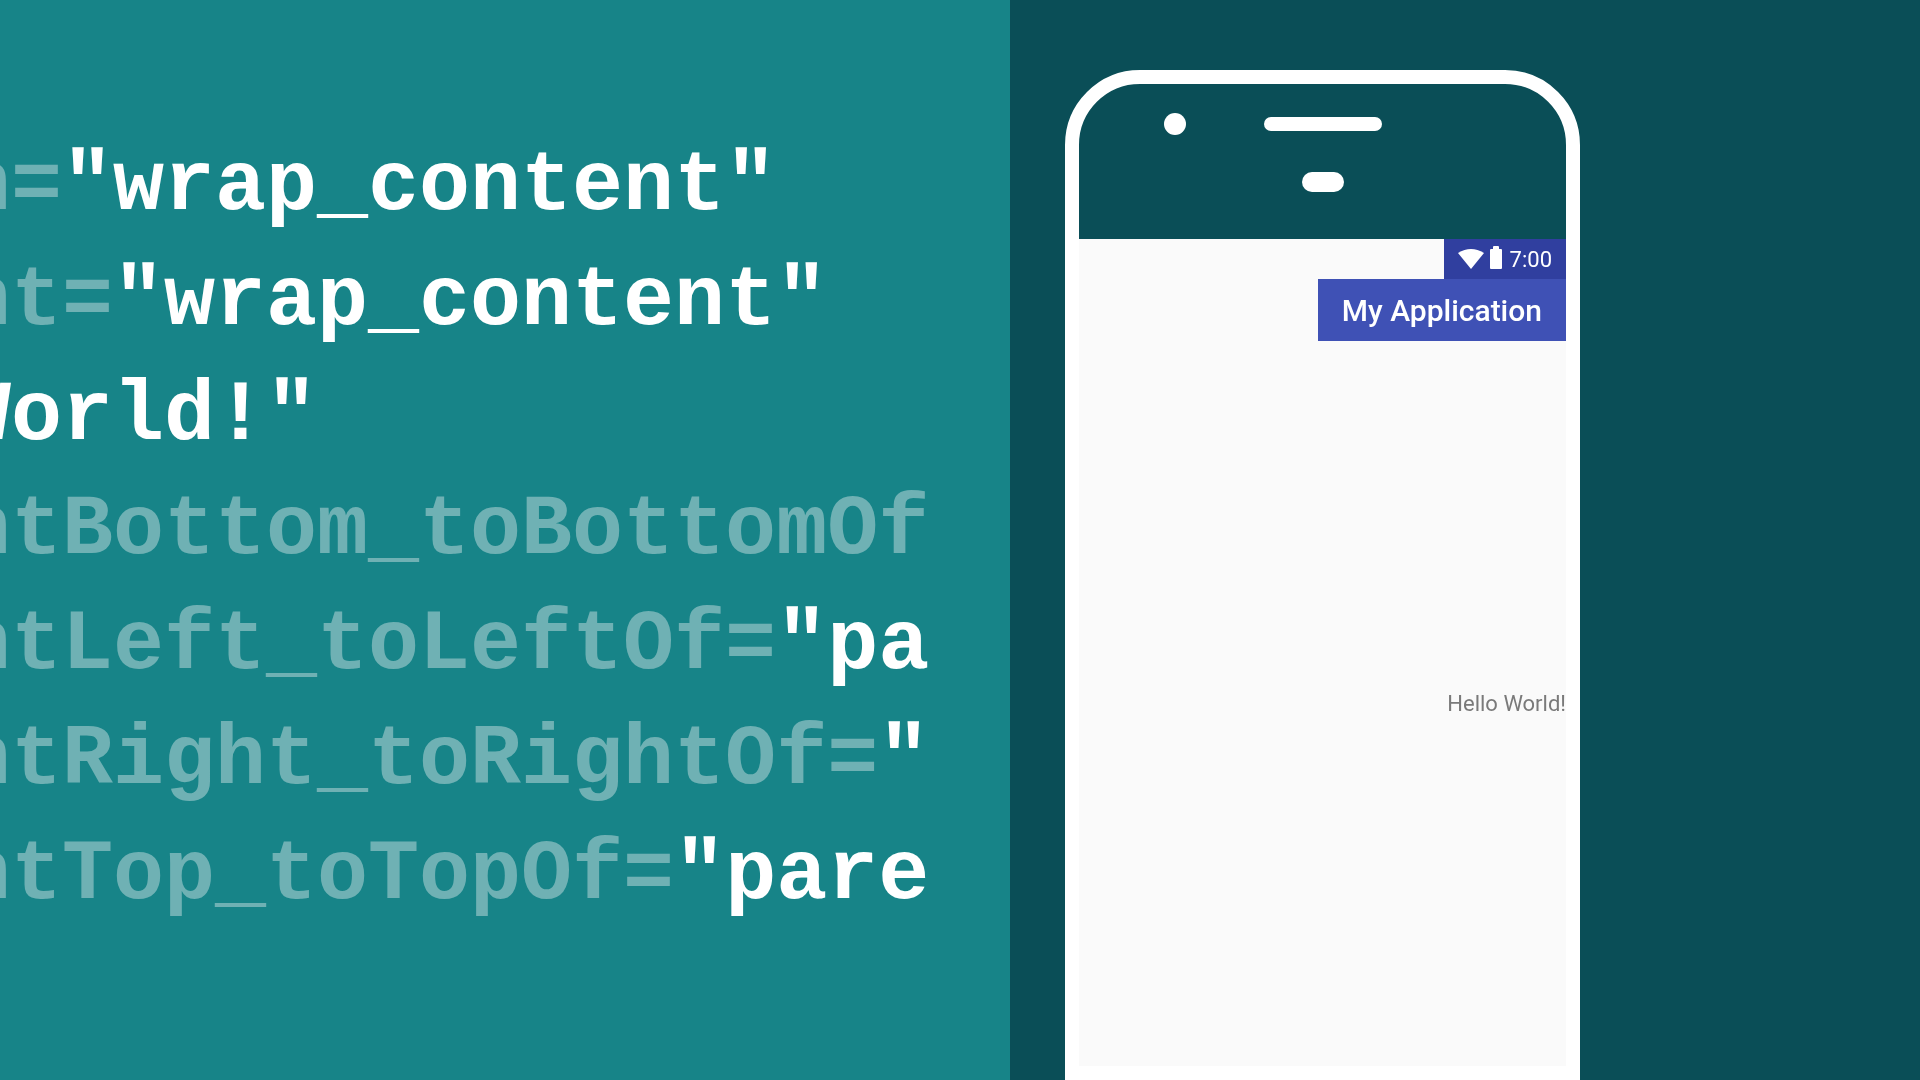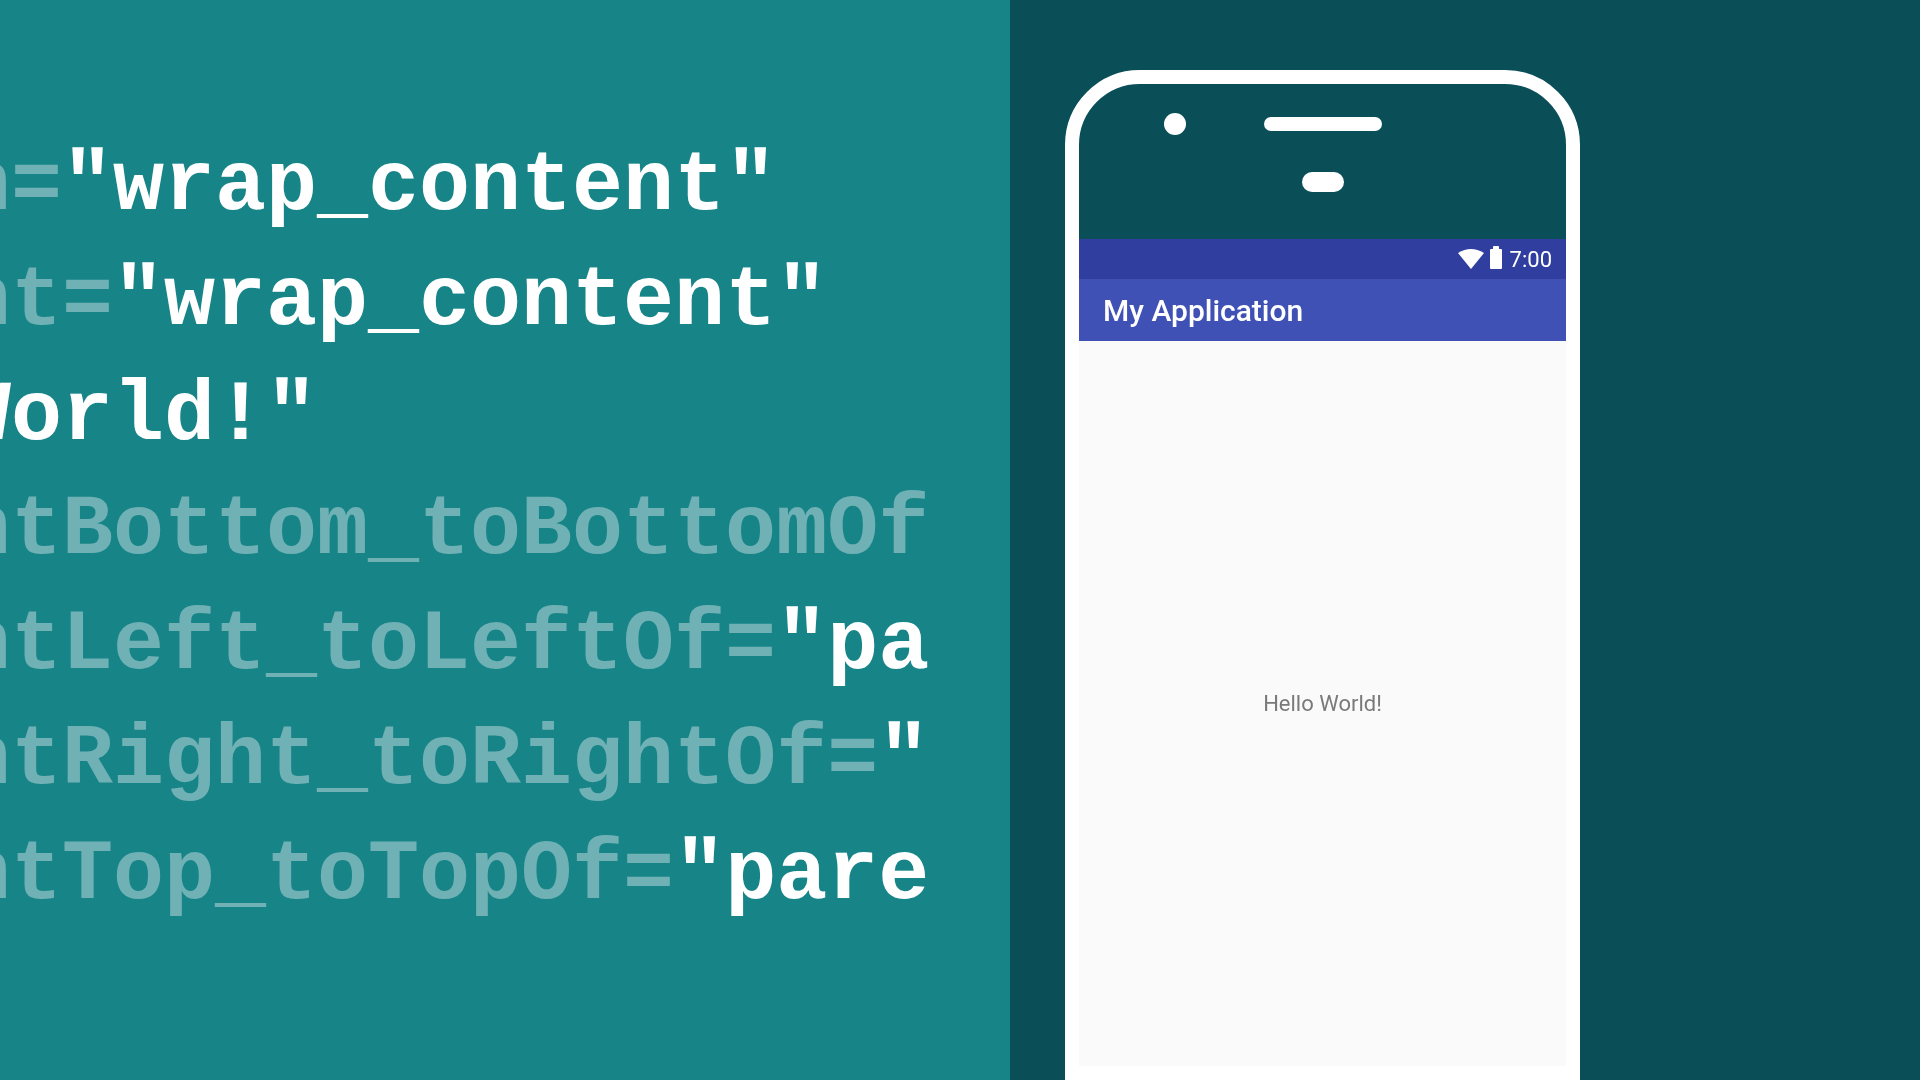--- a/index.html
+++ b/index.html
@@ -105,6 +105,7 @@
       background: #fafafa;
       display: flex;
       flex-direction: column;
+      align-items: flex-end;
     }
     .status-bar {
       height: 40px;

